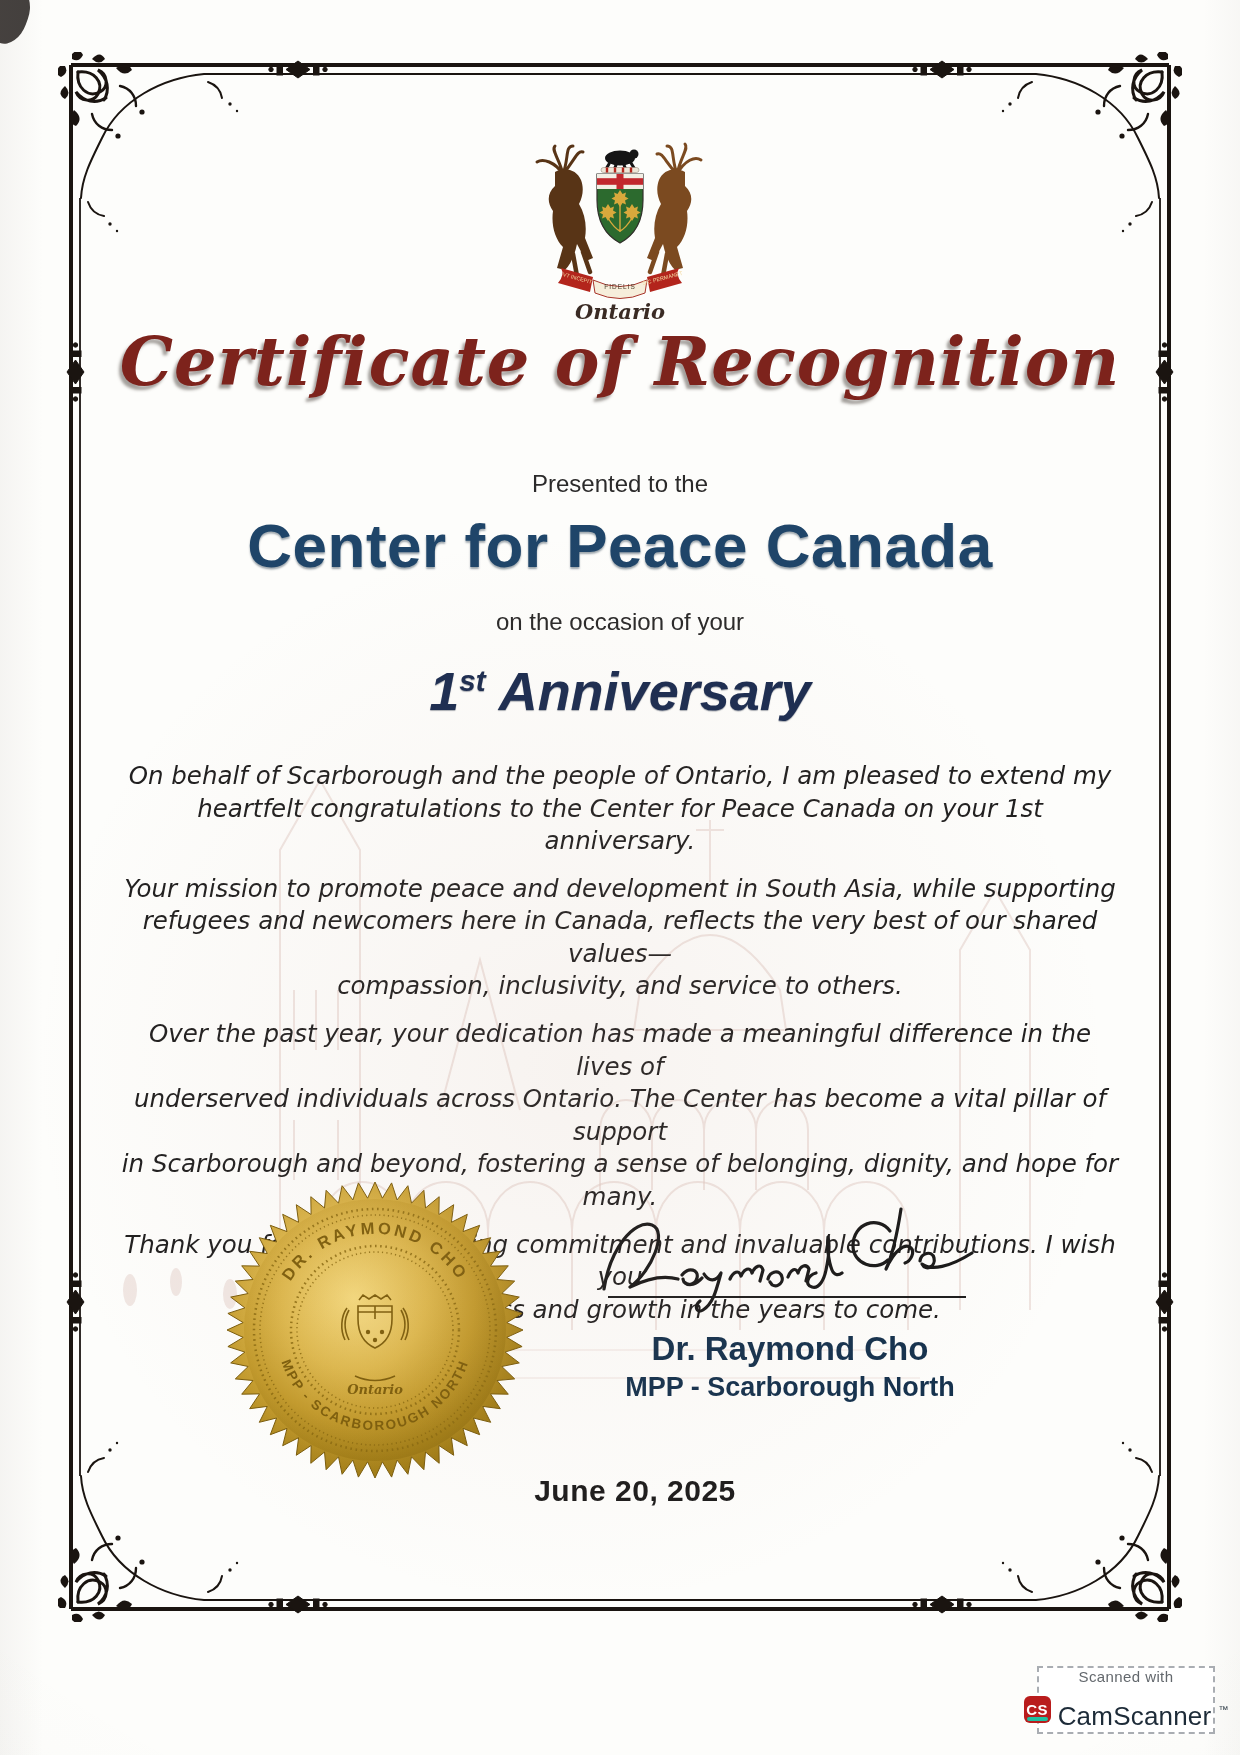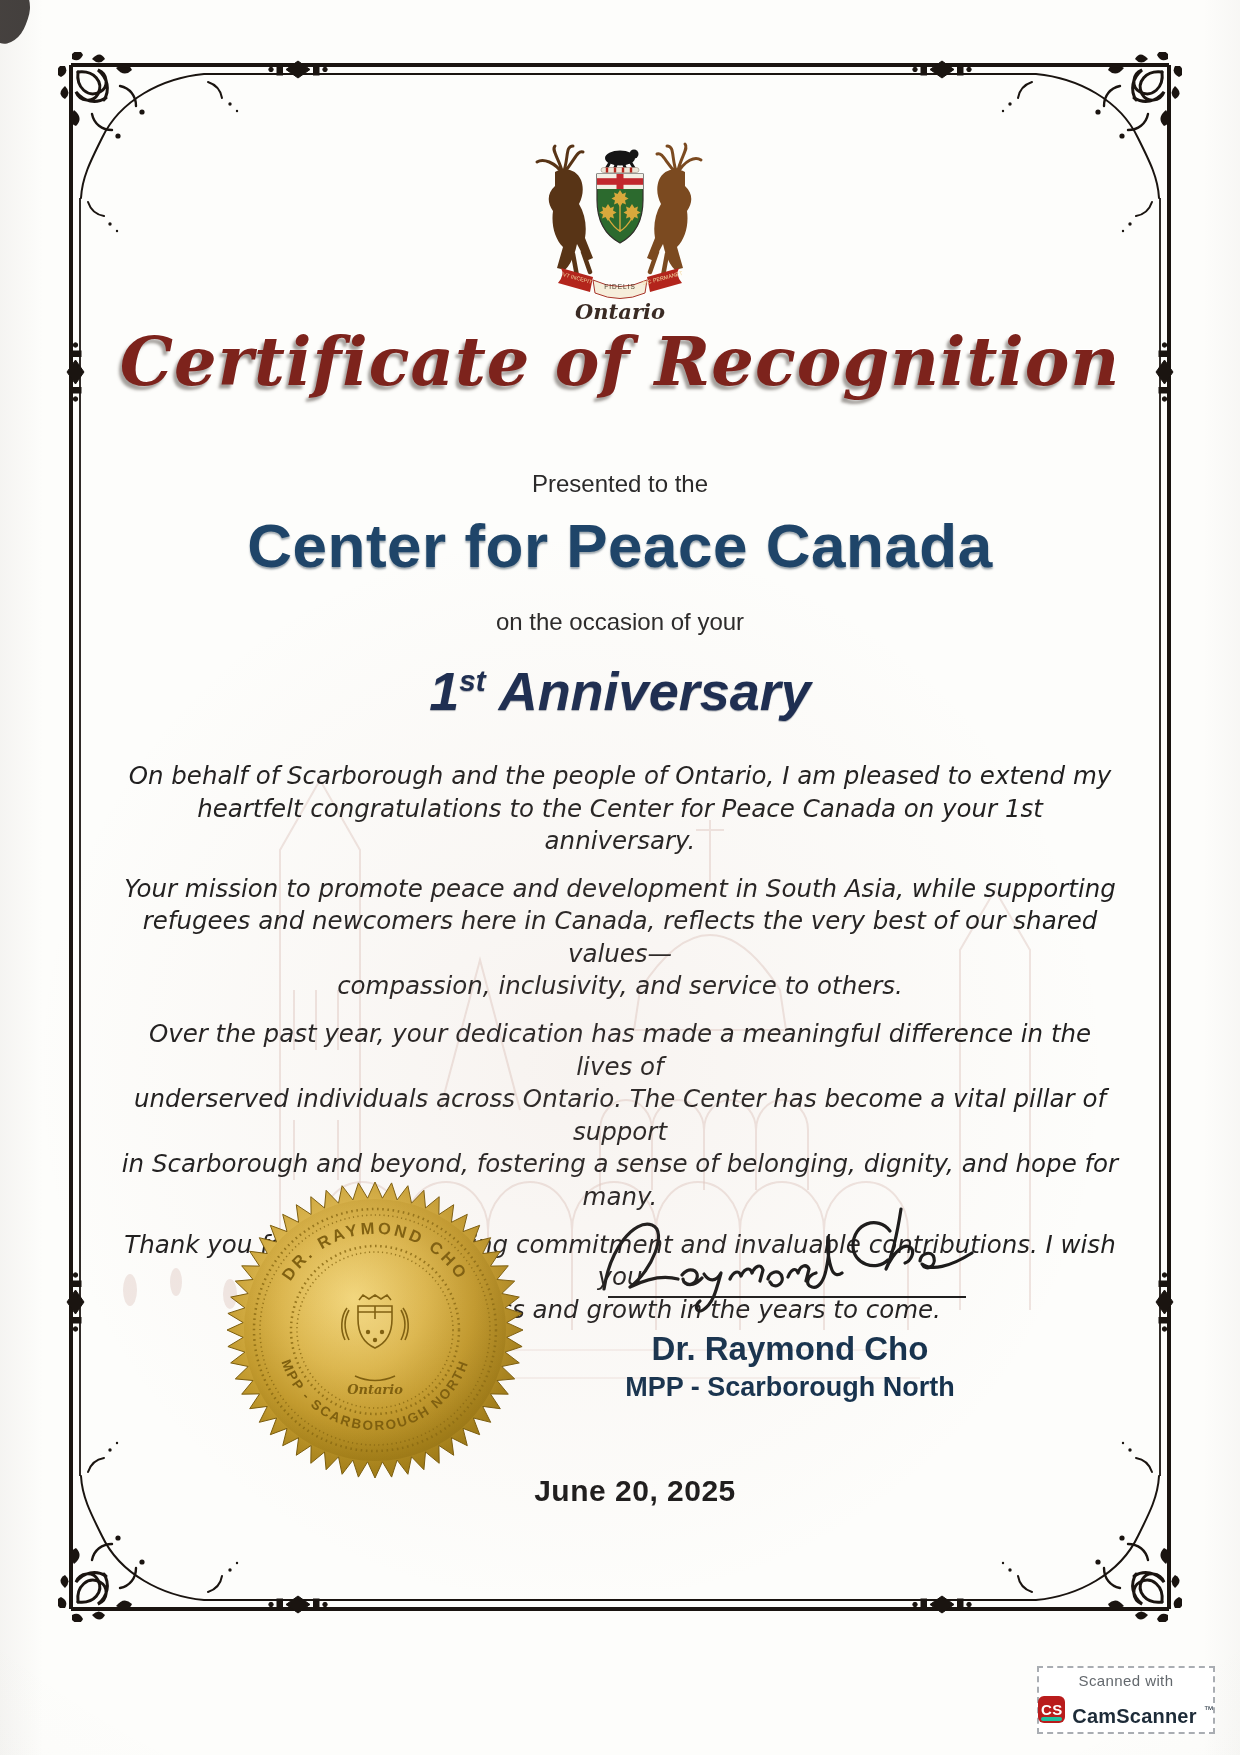--- a/index.html
+++ b/index.html
@@ -62,7 +62,7 @@
     justify-content:center; letter-spacing:.5px;}
   .cs-box::after{content:""; position:absolute; left:3px; right:3px; bottom:2px; height:4px;
     background:#1fc0a0; border-radius:2px;}
-  .cs-name{font-size:20px; font-weight:bold; color:#1d2b38; letter-spacing:.2px;margin-top:14px;}
+  .cs-name{font-size:26px; font-weight:normal; color:#1d2b38; letter-spacing:.2px;margin-top:14px;}
   .cs-tm{font-size:10px; color:#1d2b38; vertical-align:top; line-height:1;}
 </style>
 </head>

